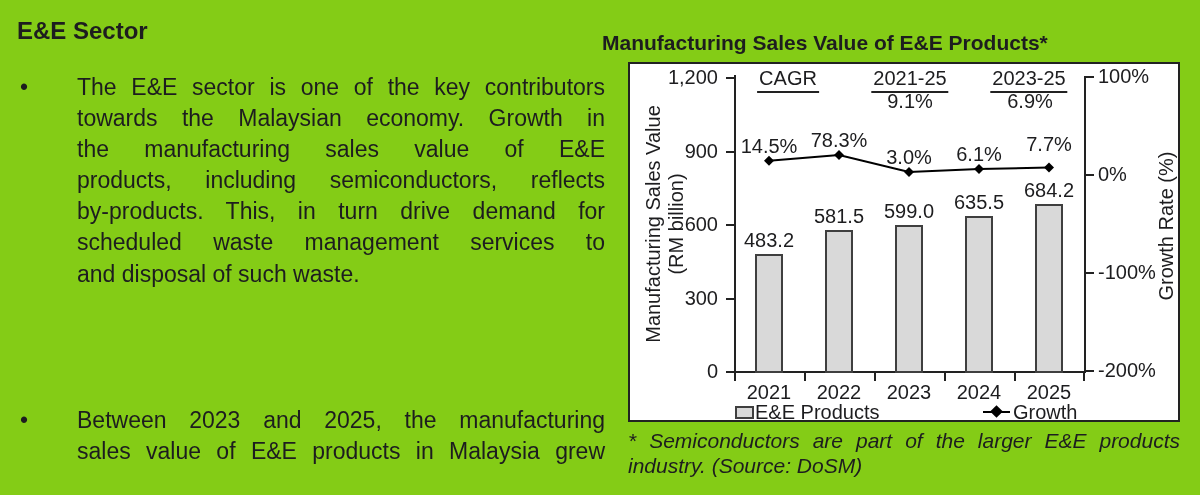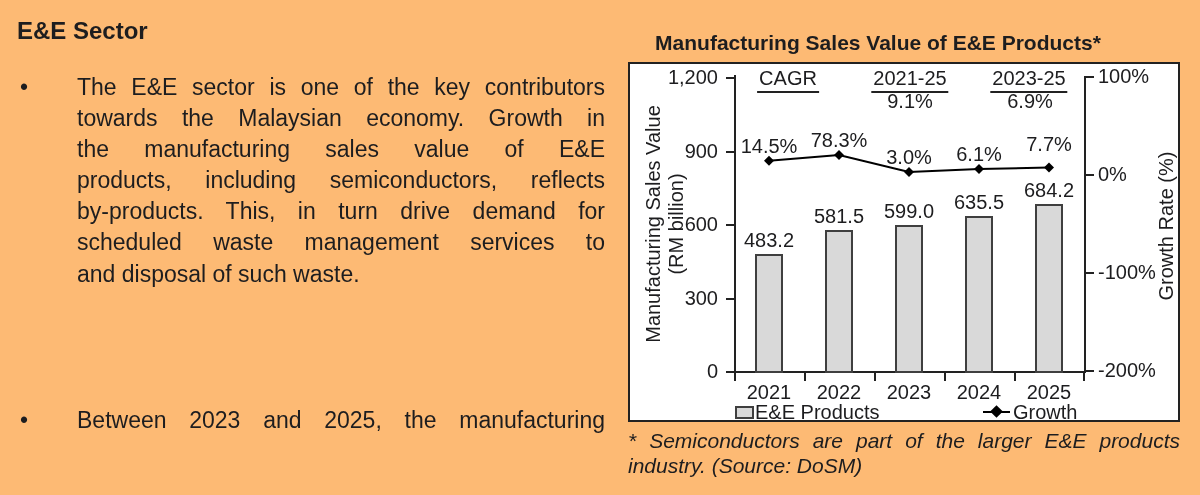--- a/index.html
+++ b/index.html
@@ -3,7 +3,7 @@
 <meta charset="utf-8">
 <style>
   html,body{margin:0;padding:0;background:#ffffff;}
-  .page{position:relative;width:1200px;height:495px;background:#fdba74;overflow:hidden;
+  .page{position:relative;width:1200px;height:495px;background:#84cc16;overflow:hidden;
         font-family:"Liberation Sans",sans-serif;color:#1d1d1f;}
 
   

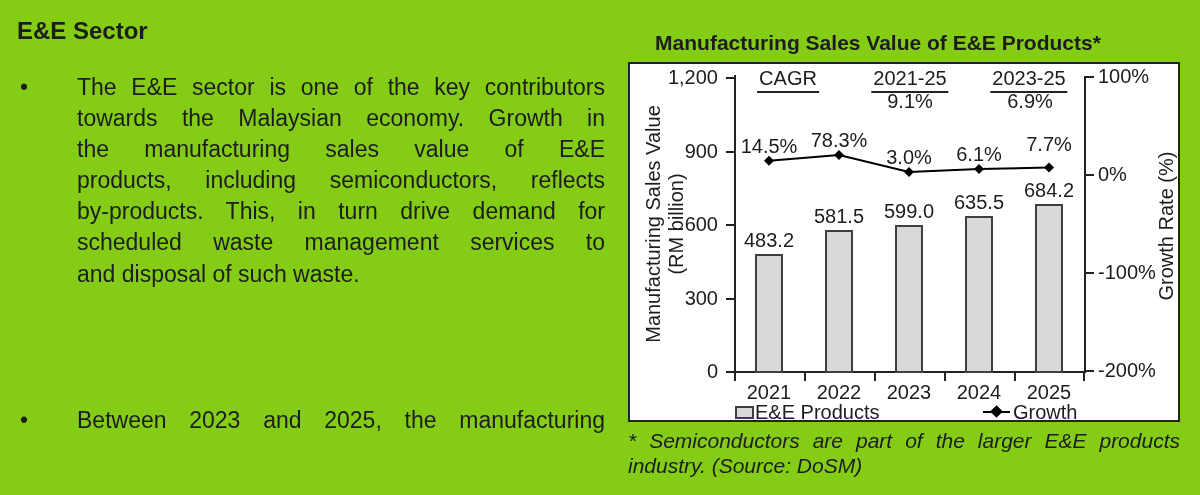--- a/index.html
+++ b/index.html
@@ -15,7 +15,7 @@
   .tline.tlast{text-align-last:left;}
 
   
-  .chart-title{position:absolute;left:602px;top:31px;width:552px;text-align:center;
+  .chart-title{position:absolute;left:602px;top:31px;width:552px;
                font-size:21px;font-weight:bold;white-space:nowrap;}
   .chart-box{position:absolute;left:628px;top:62px;width:548px;height:356px;
              border:2px solid #222222;background:#ffffff;}

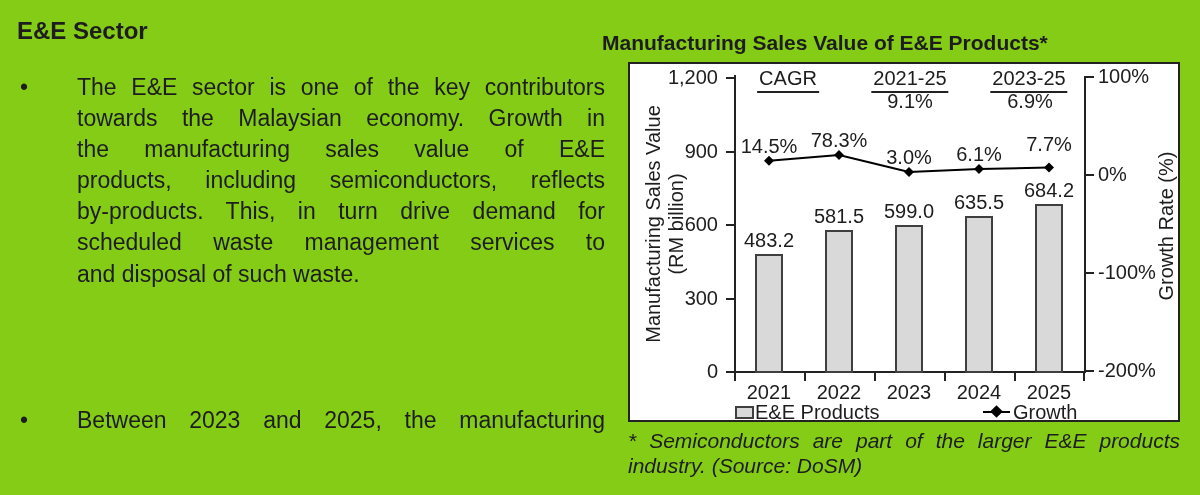--- a/index.html
+++ b/index.html
@@ -74,6 +74,7 @@
         <span class="bullet-mark">•</span>
         <div class="para-lines">
           <div class="tline">Between 2023 and 2025, the manufacturing</div>
+          <div class="tline">sales value of E&amp;E products in Malaysia grew</div>
         </div>
       </div>
     </div>

